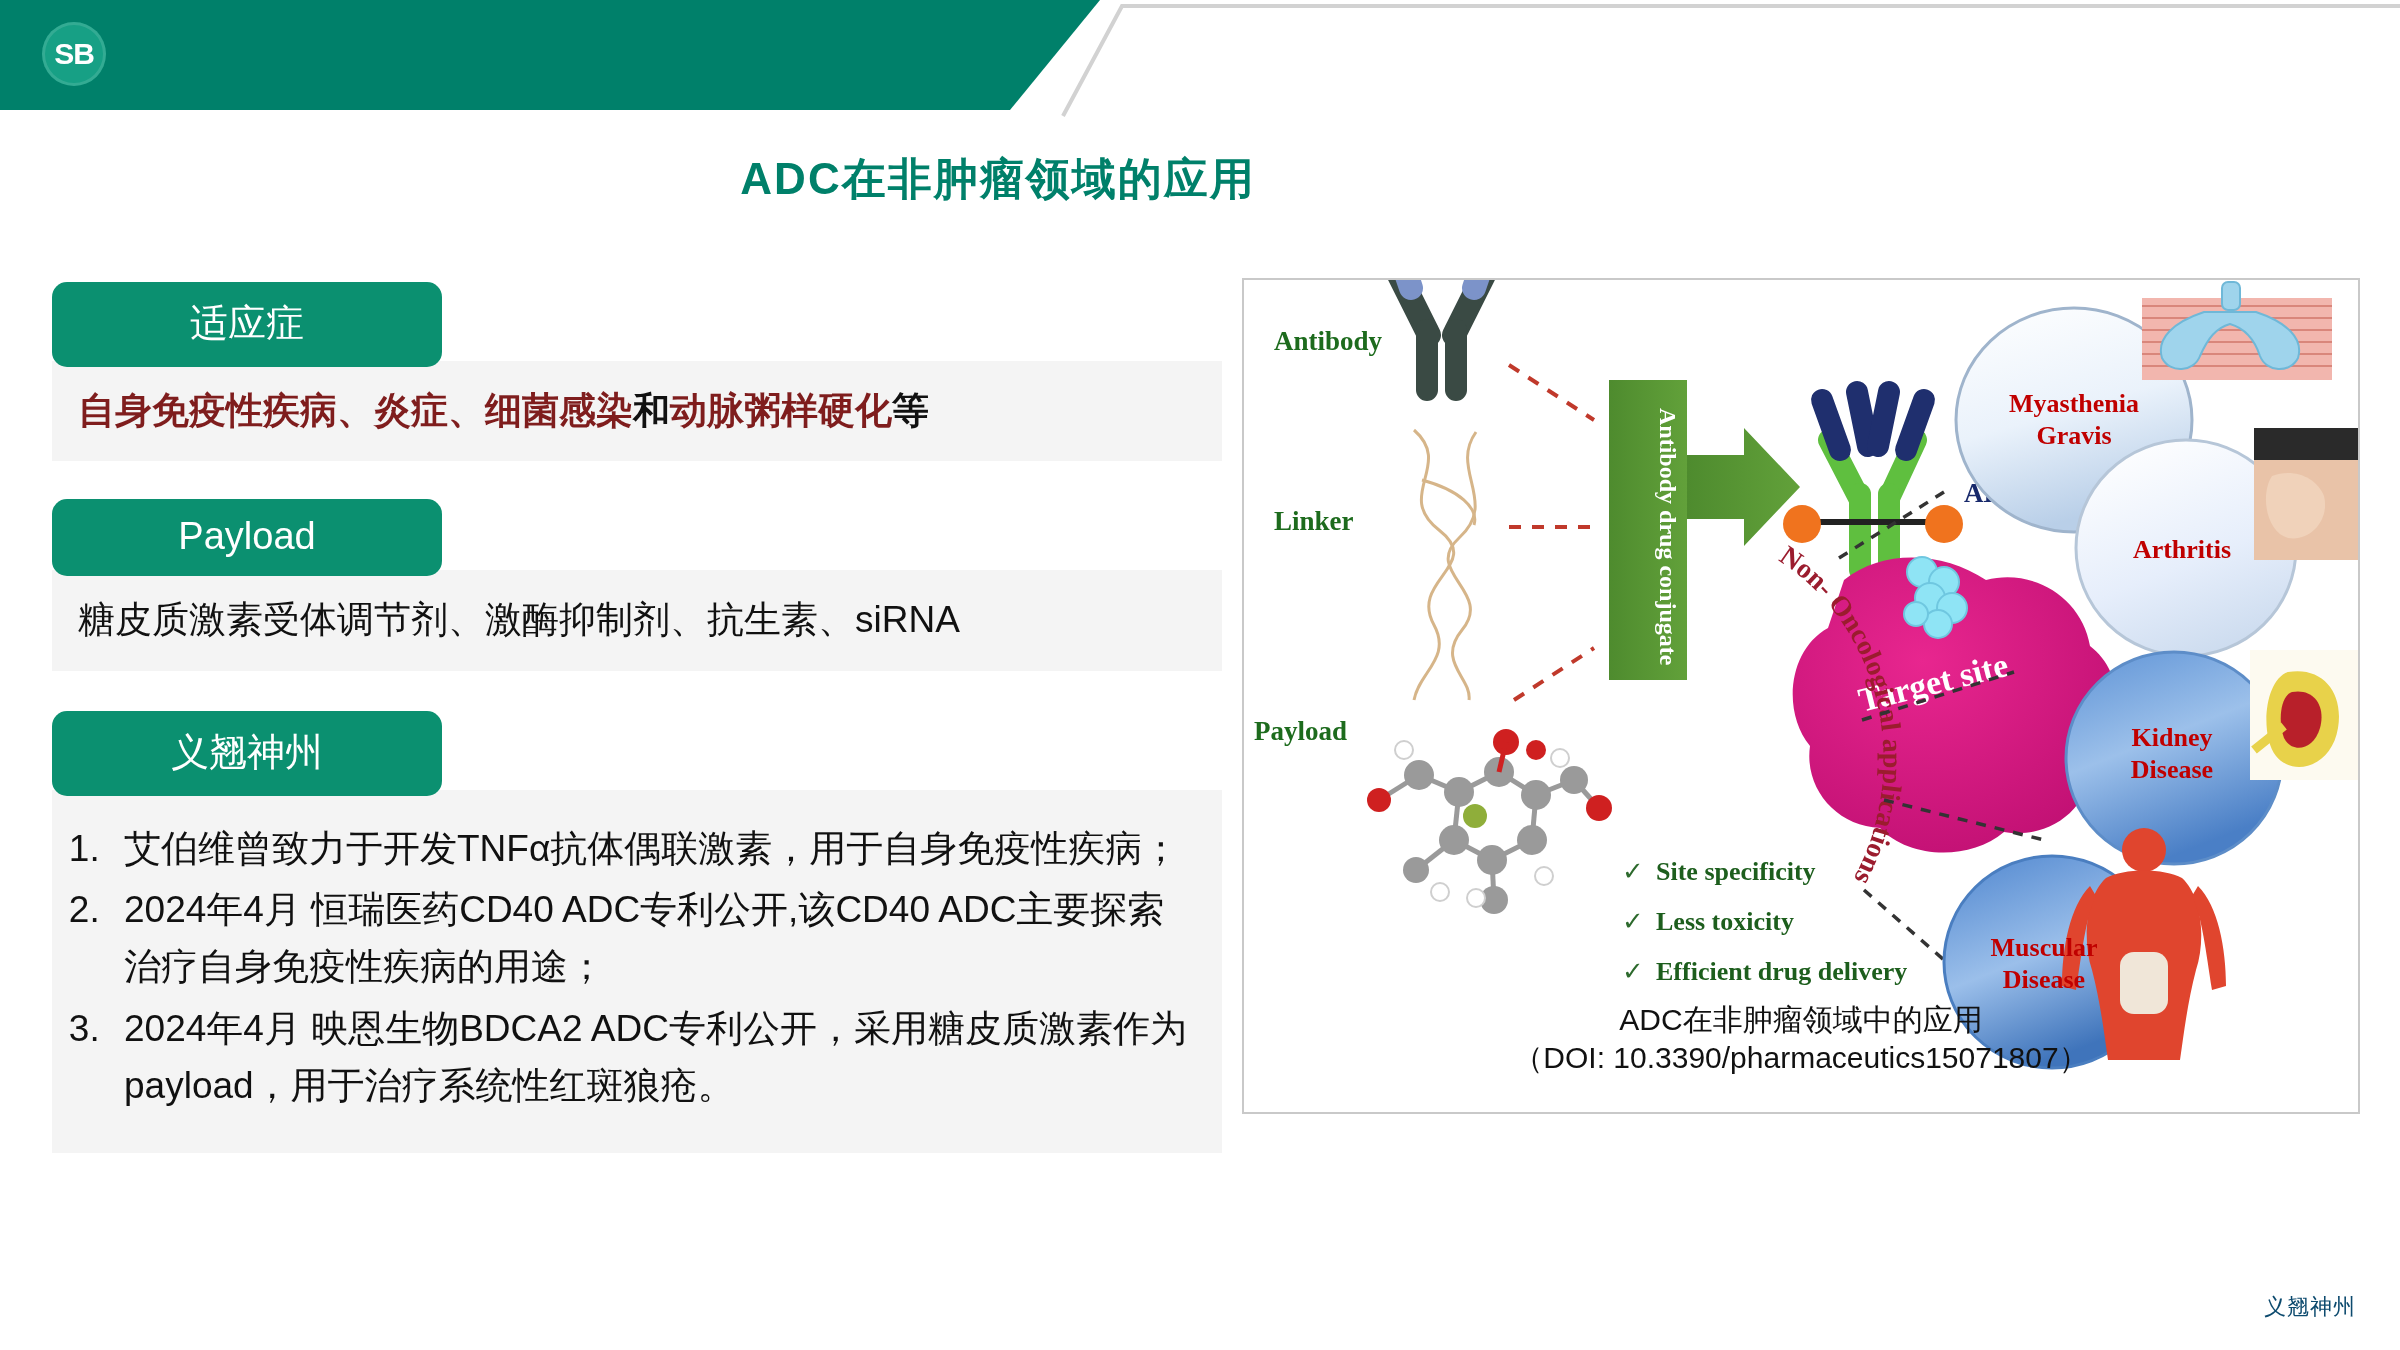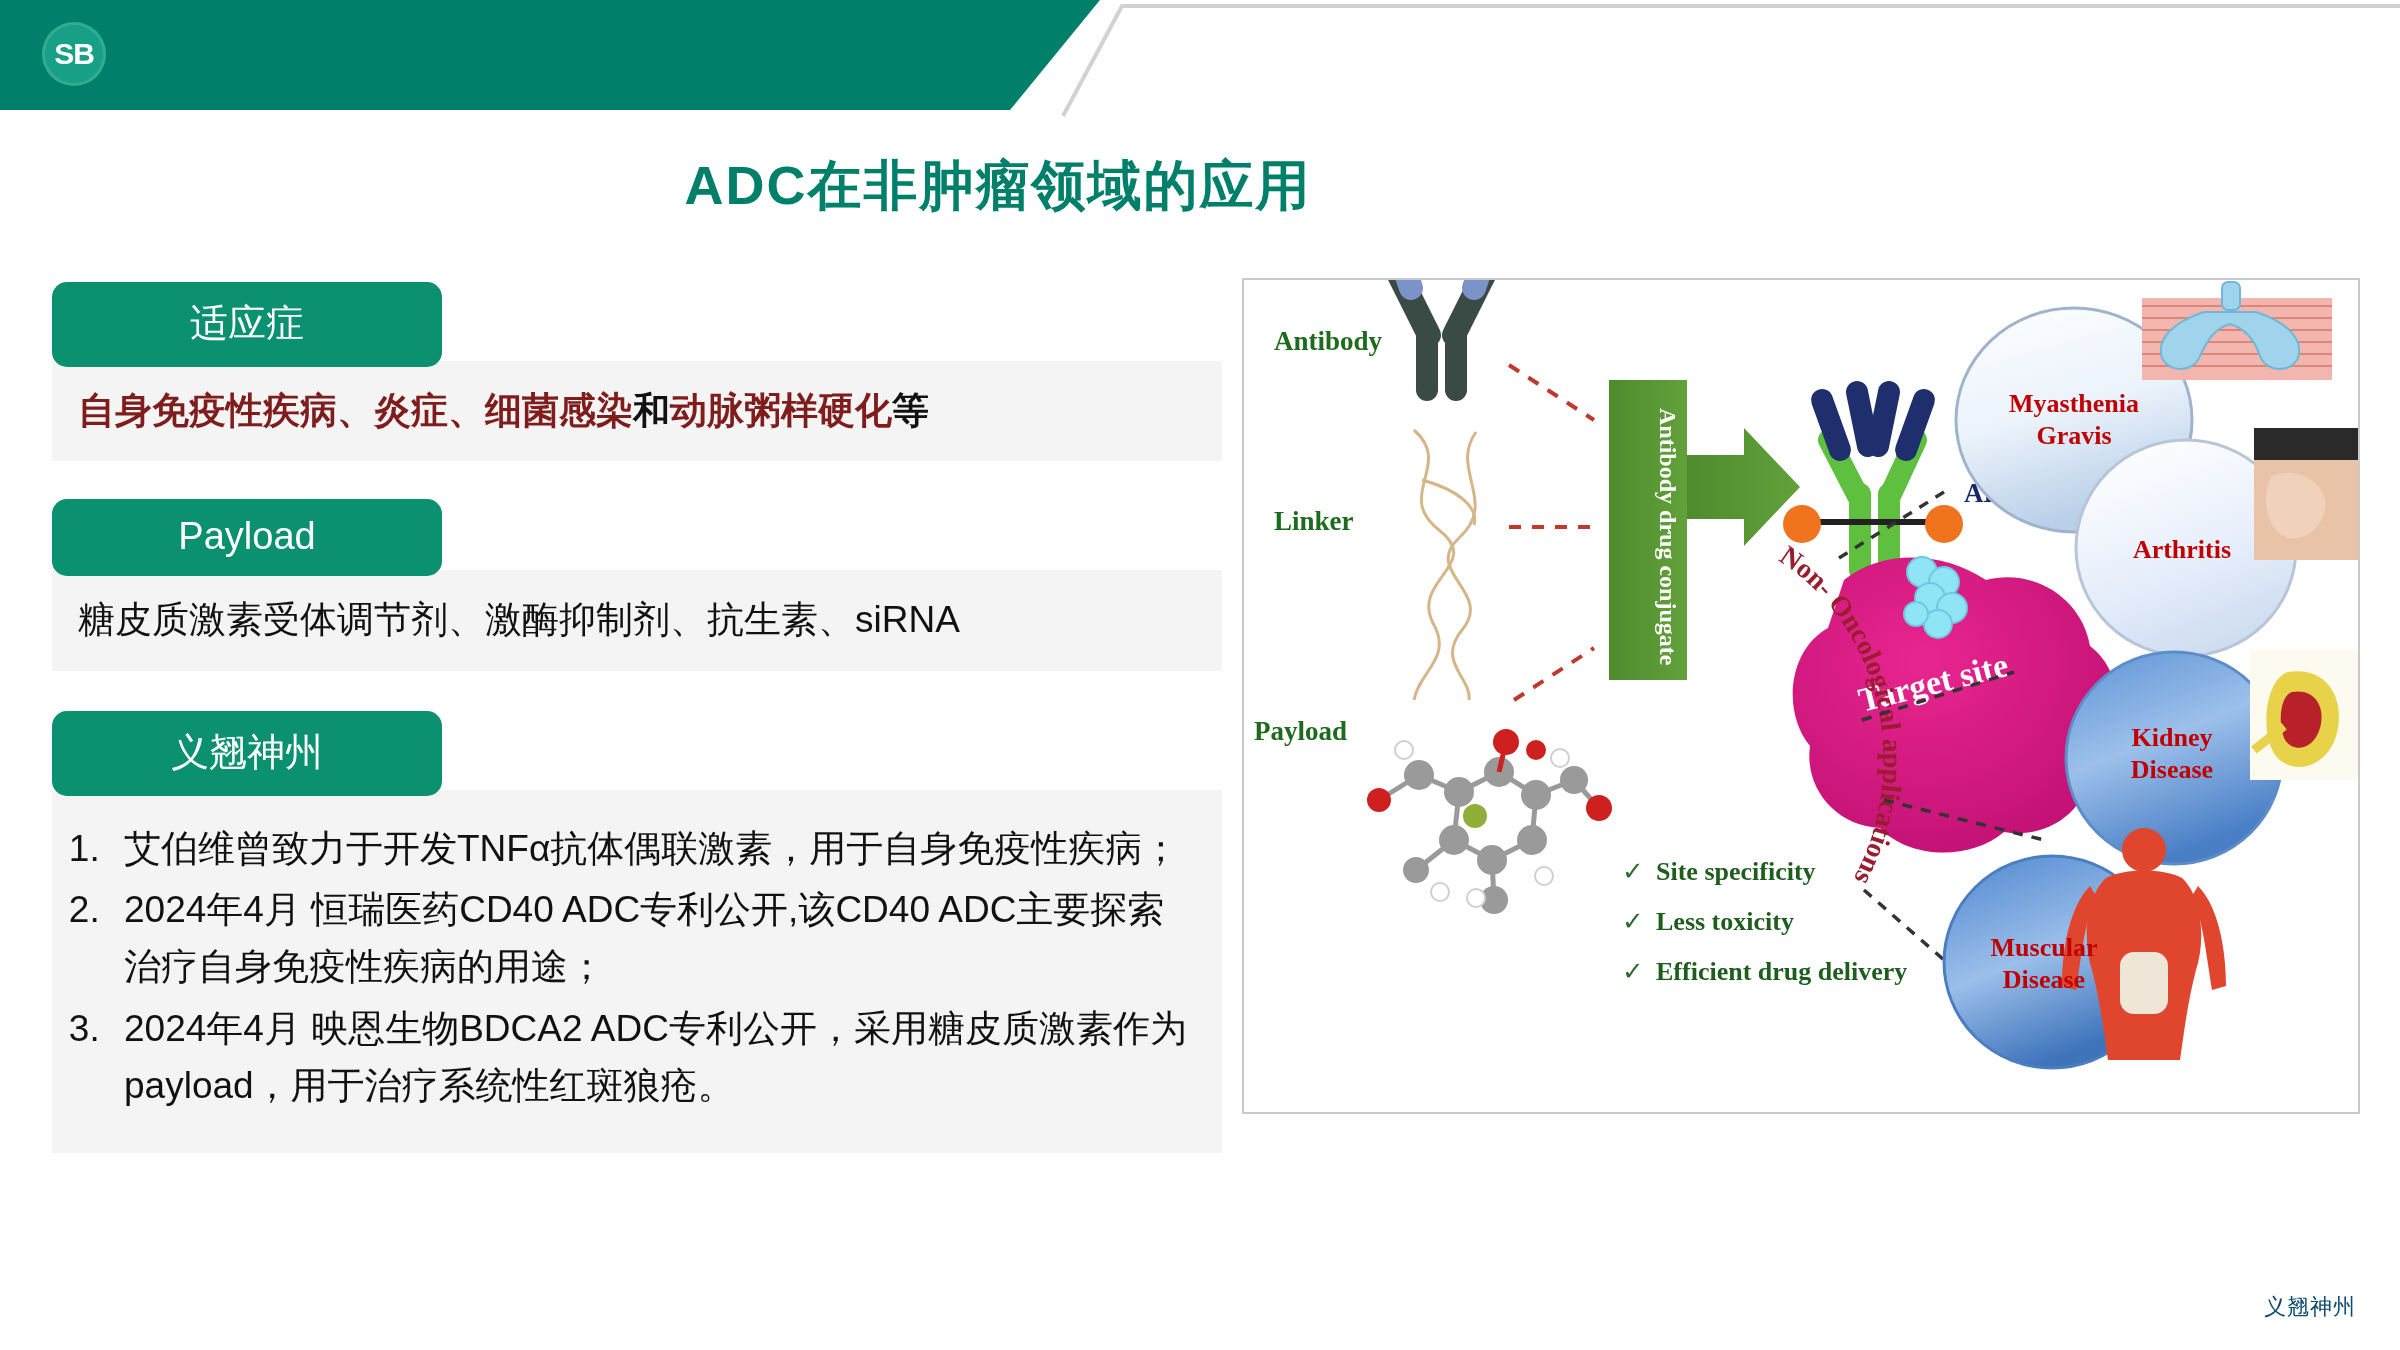--- a/index.html
+++ b/index.html
@@ -35,7 +35,7 @@
   
   #page-title{
     position:absolute;left:0;top:150px;width:1996px;text-align:center;
-    color:#00806a;font-size:54px;font-weight:bold;letter-spacing:2px;
+    color:#00806a;font-size:44px;font-weight:bold;letter-spacing:2px;
   }
 
   

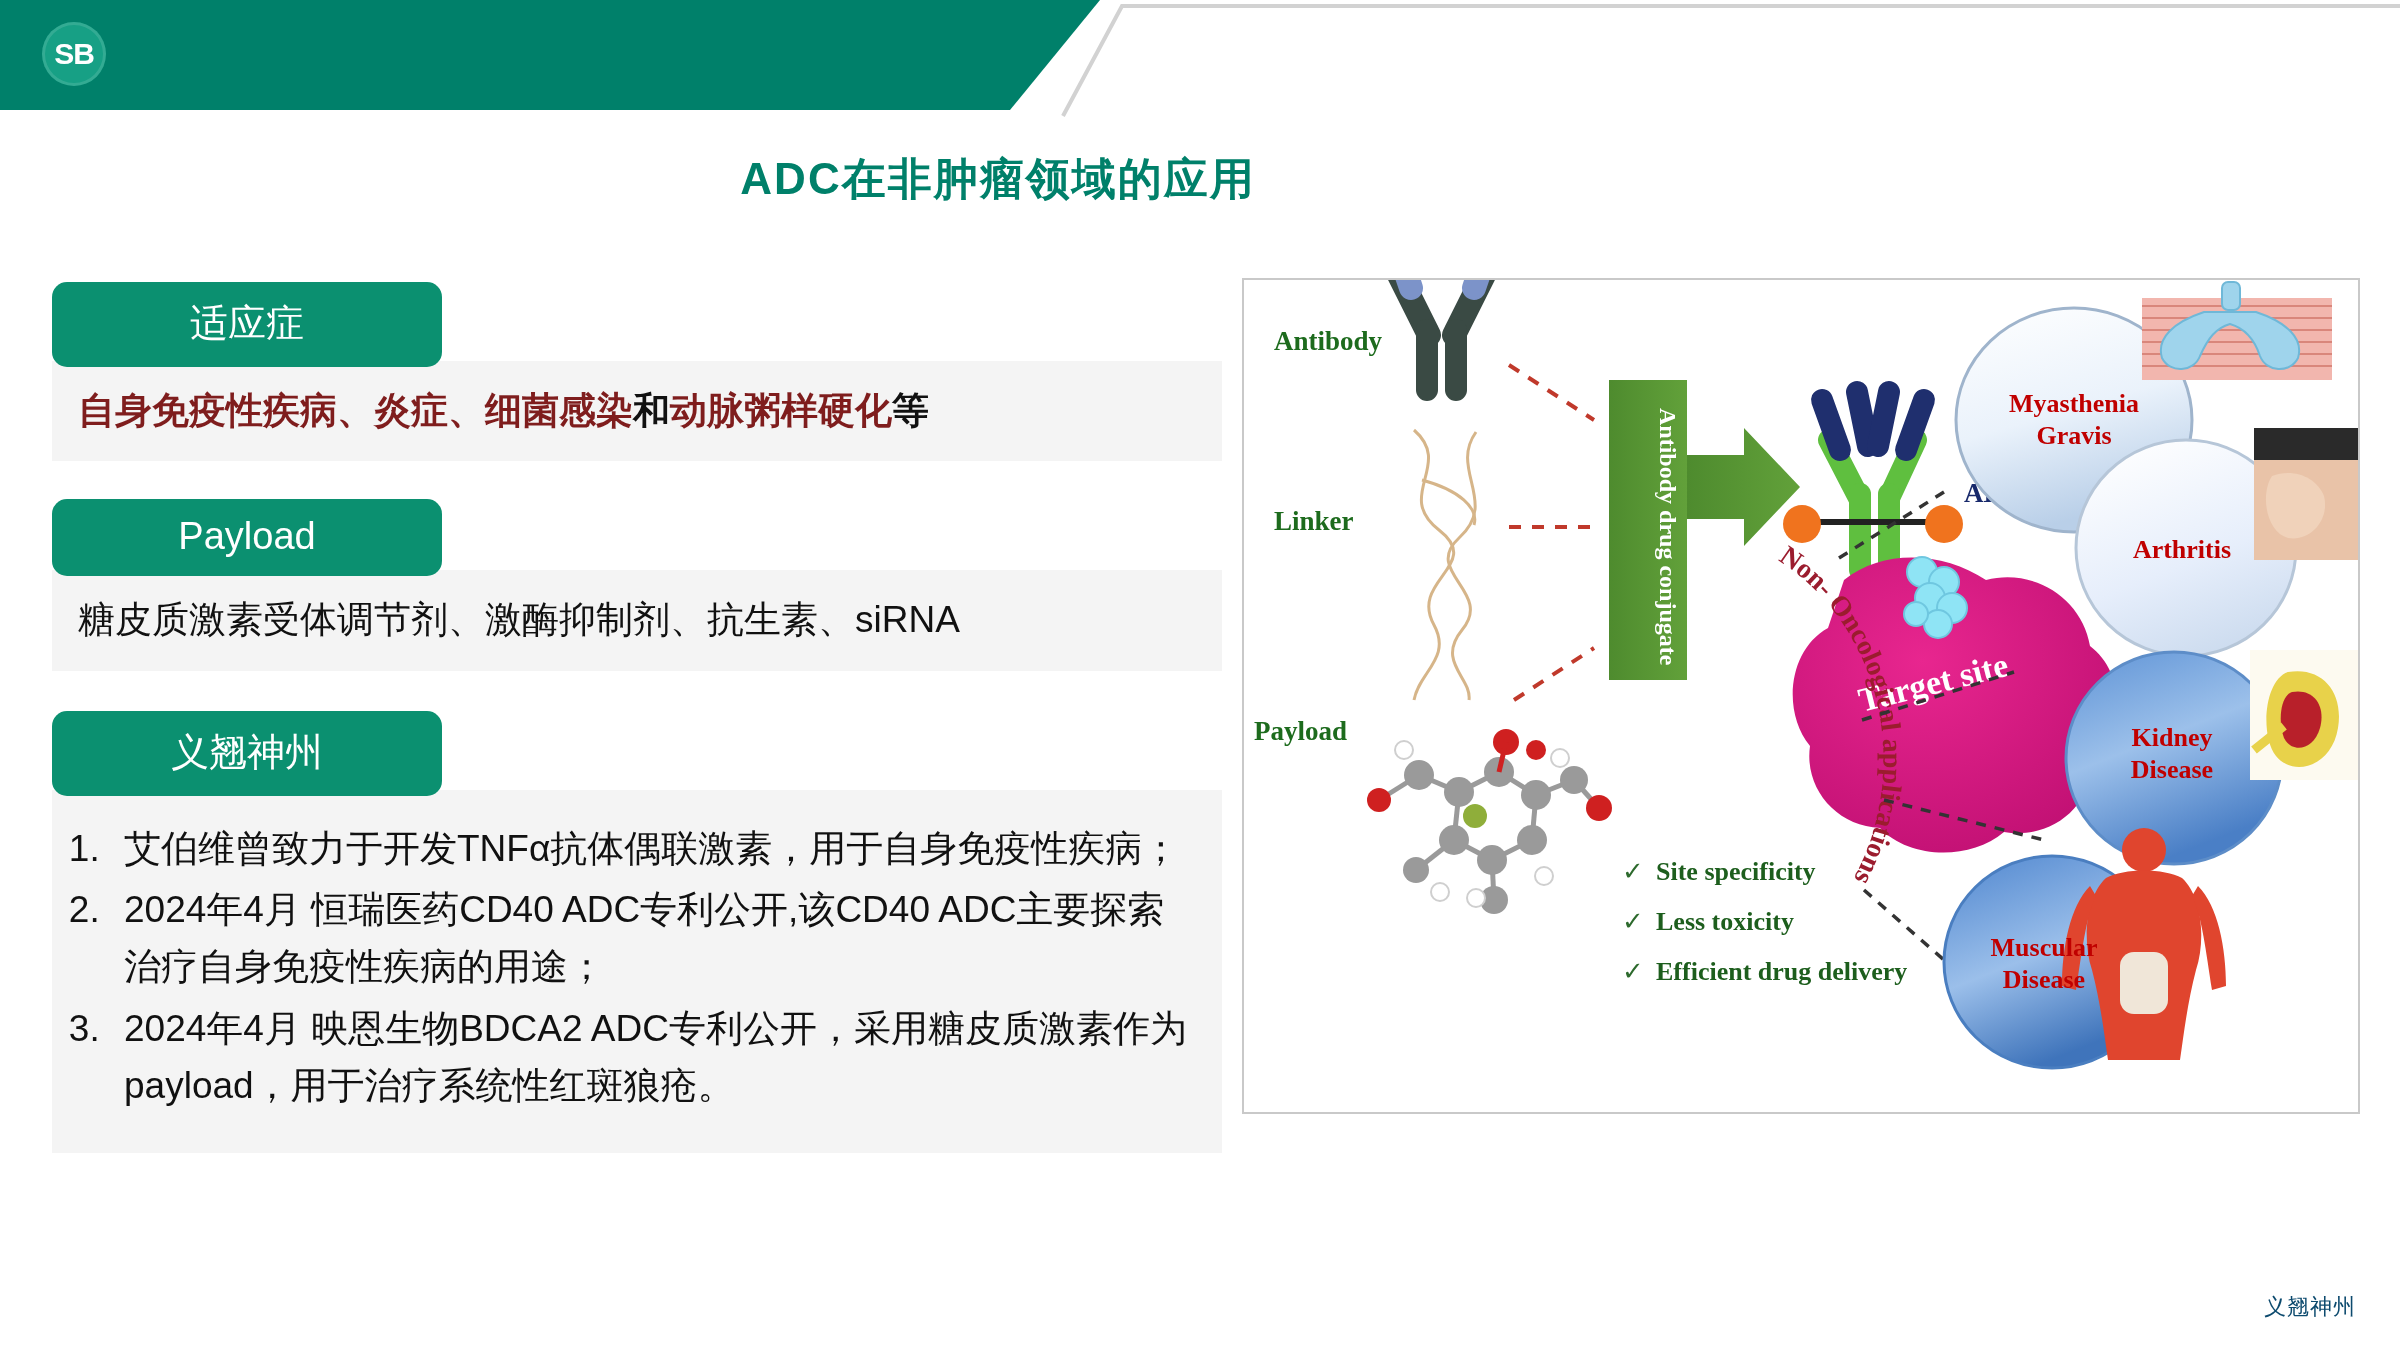--- a/index.html
+++ b/index.html
@@ -348,6 +348,10 @@
     </g>
   </svg>
 
+  <div id="fig-caption">
+    <div>ADC在非肿瘤领域中的应用</div>
+    <div>（DOI: 10.3390/pharmaceutics15071807）</div>
+  </div>
 </div>
 
 <div id="footer-brand">义翘神州</div>

